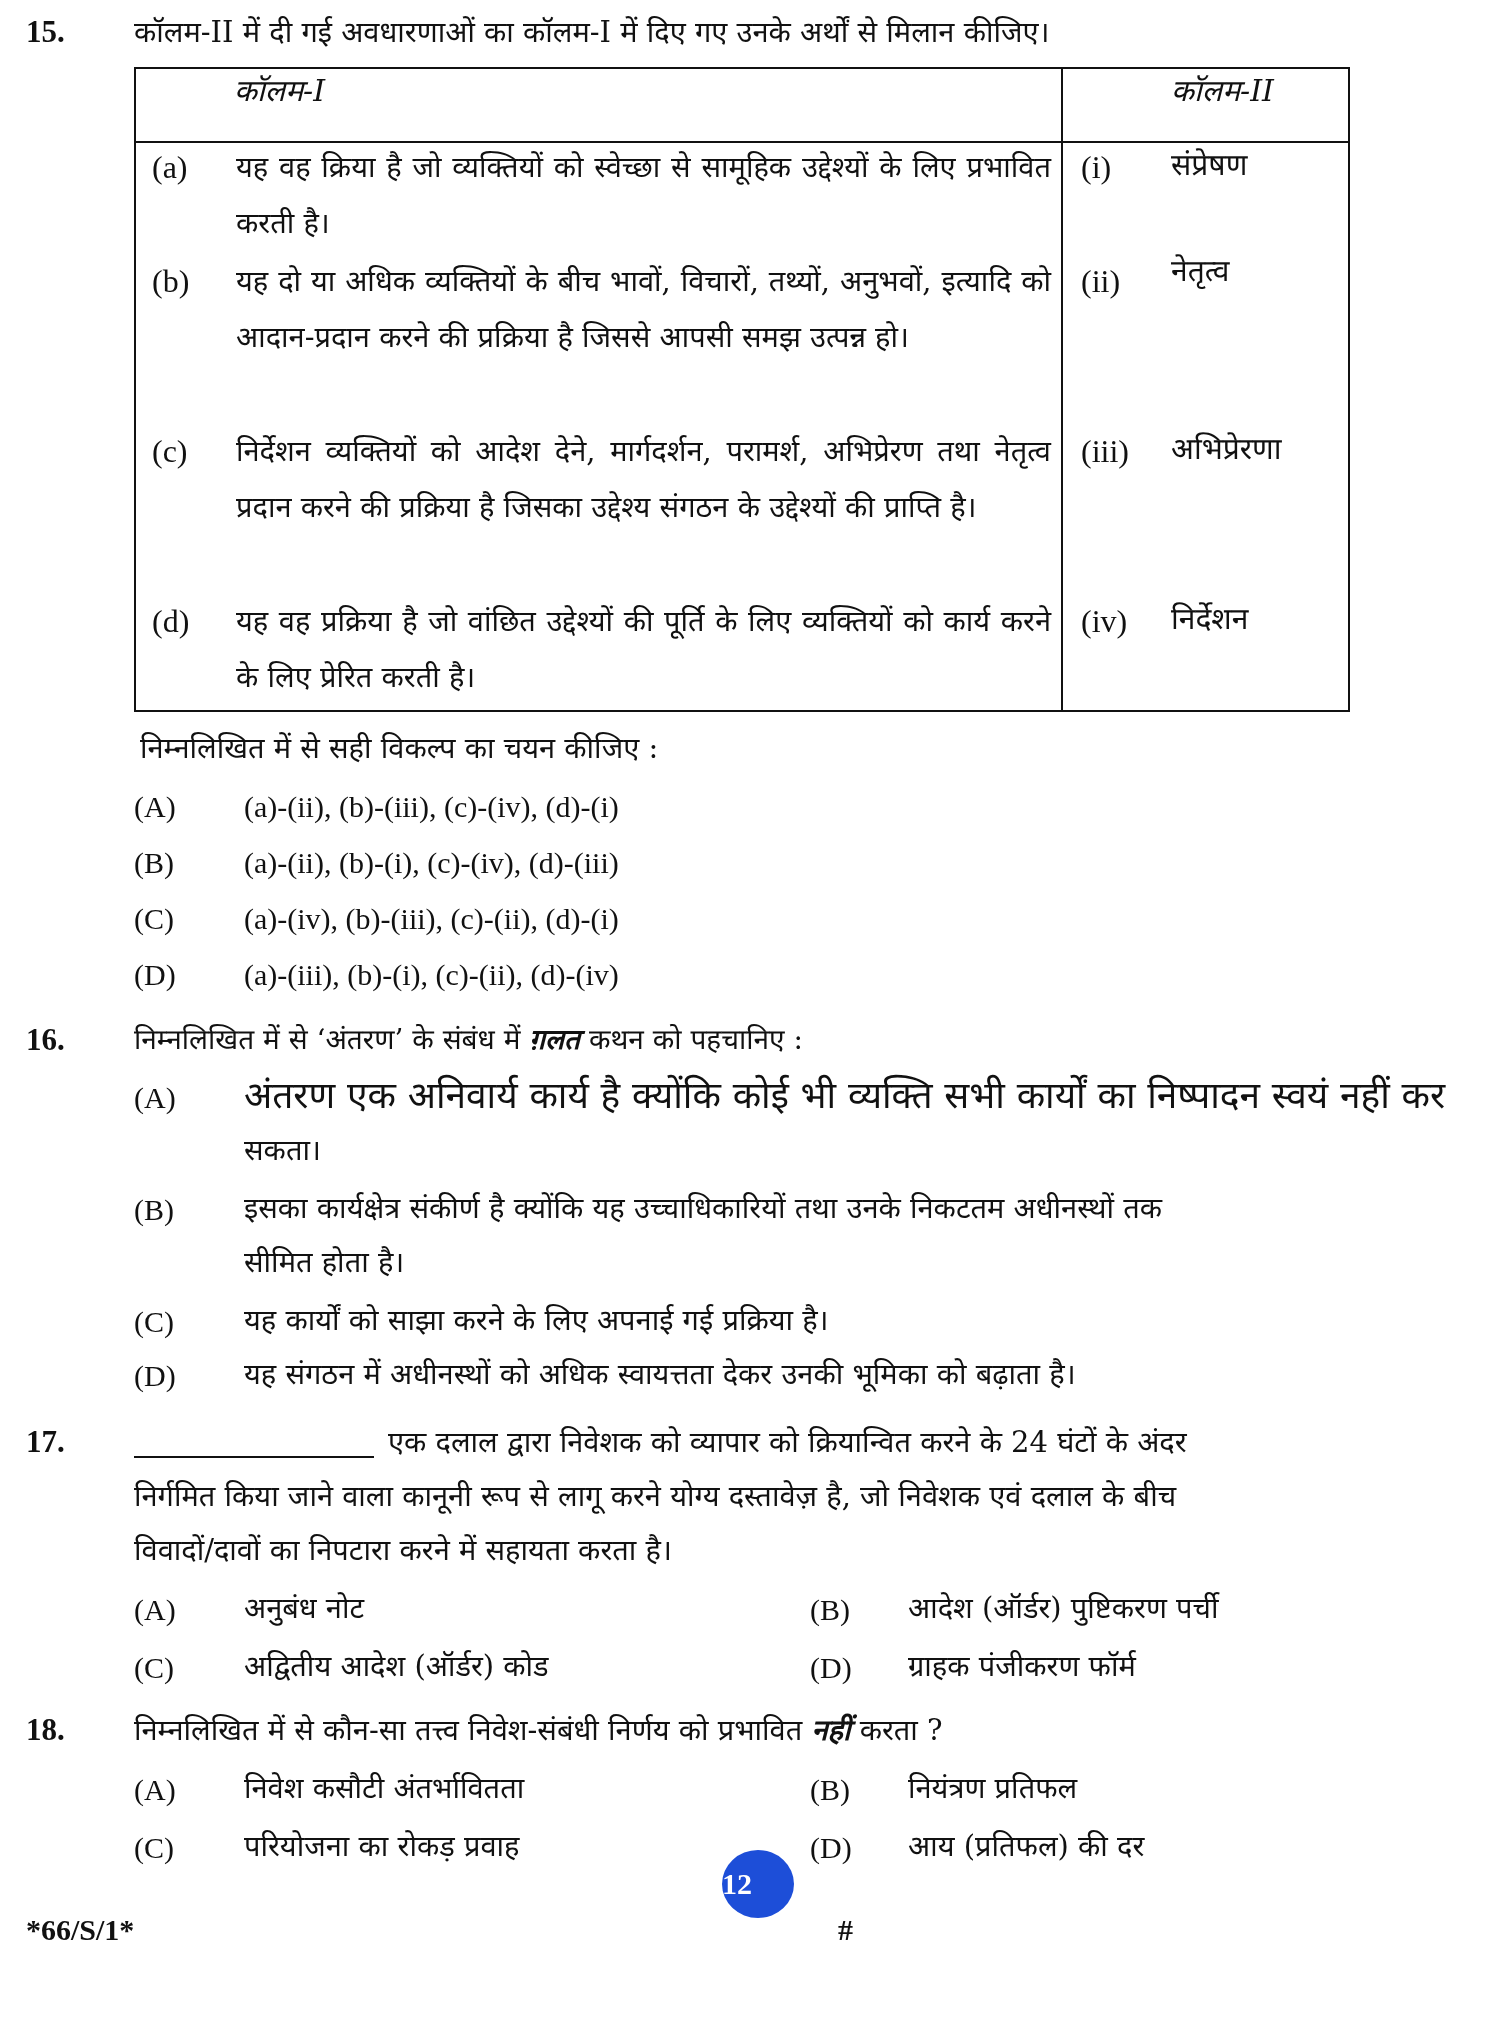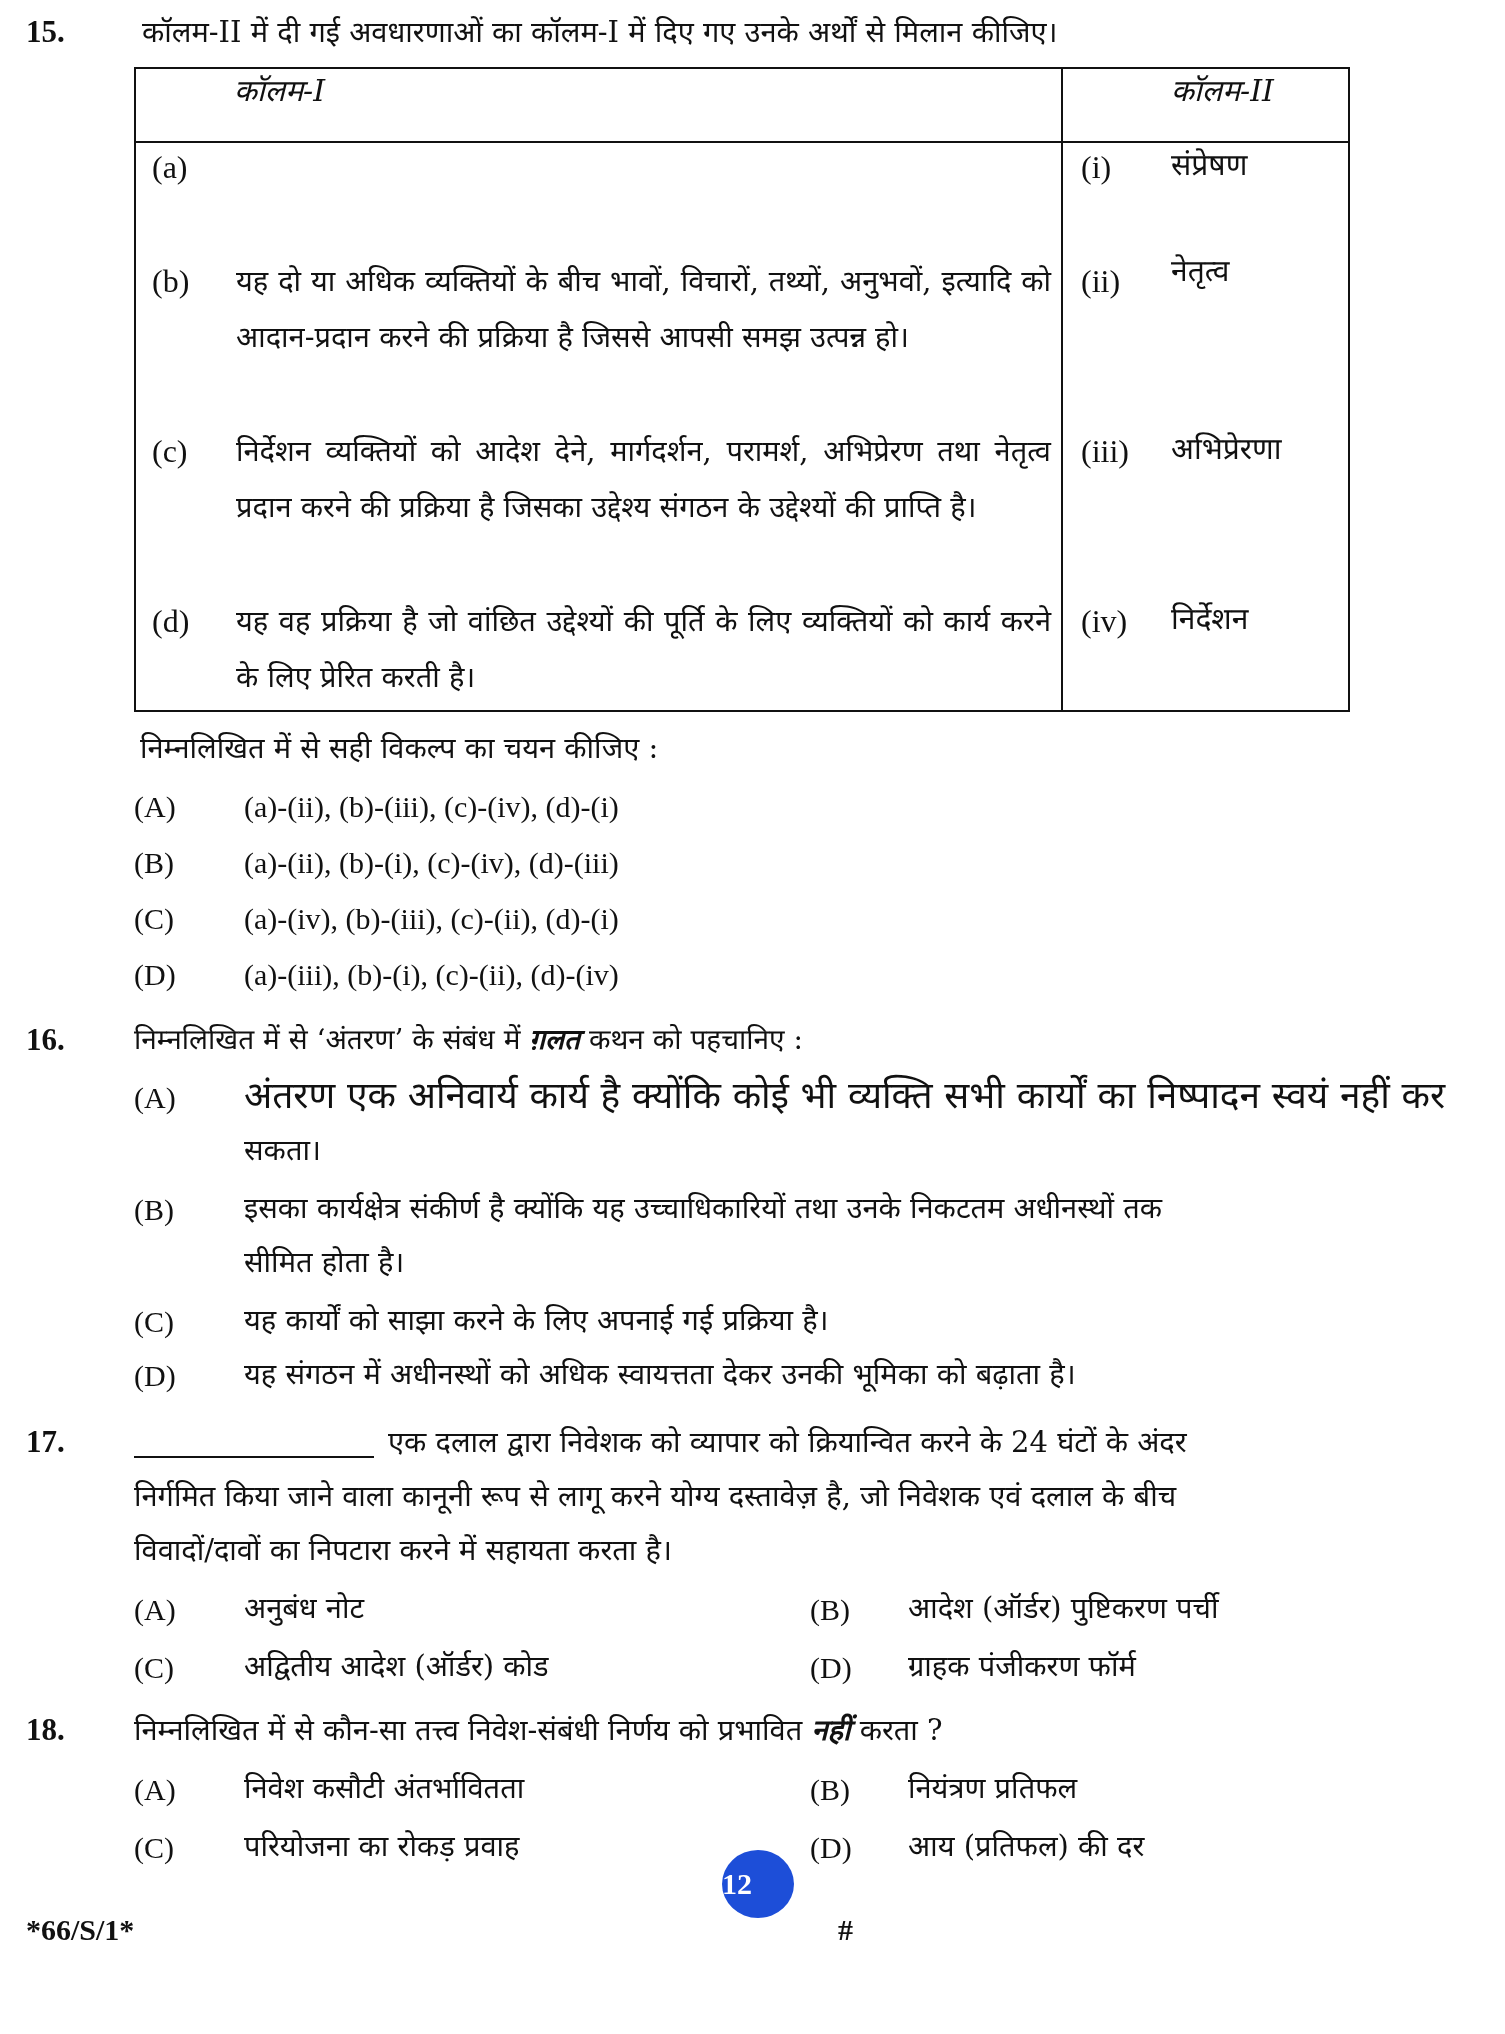--- a/index.html
+++ b/index.html
@@ -46,7 +46,7 @@
 <body>
 
 <div class="qnum" style="top:14px;">15.</div>
-<div class="line" style="left:134px;top:12px;font-size:29px;margin-left:8px;">कॉलम-II में दी गई अवधारणाओं का कॉलम-I में दिए गए उनके अर्थों से मिलान कीजिए।</div>
+<div class="line" style="left:134px;top:12px;font-size:29px;">कॉलम-II में दी गई अवधारणाओं का कॉलम-I में दिए गए उनके अर्थों से मिलान कीजिए।</div>
 
 <div class="tbl">
   <div class="hdiv"></div>

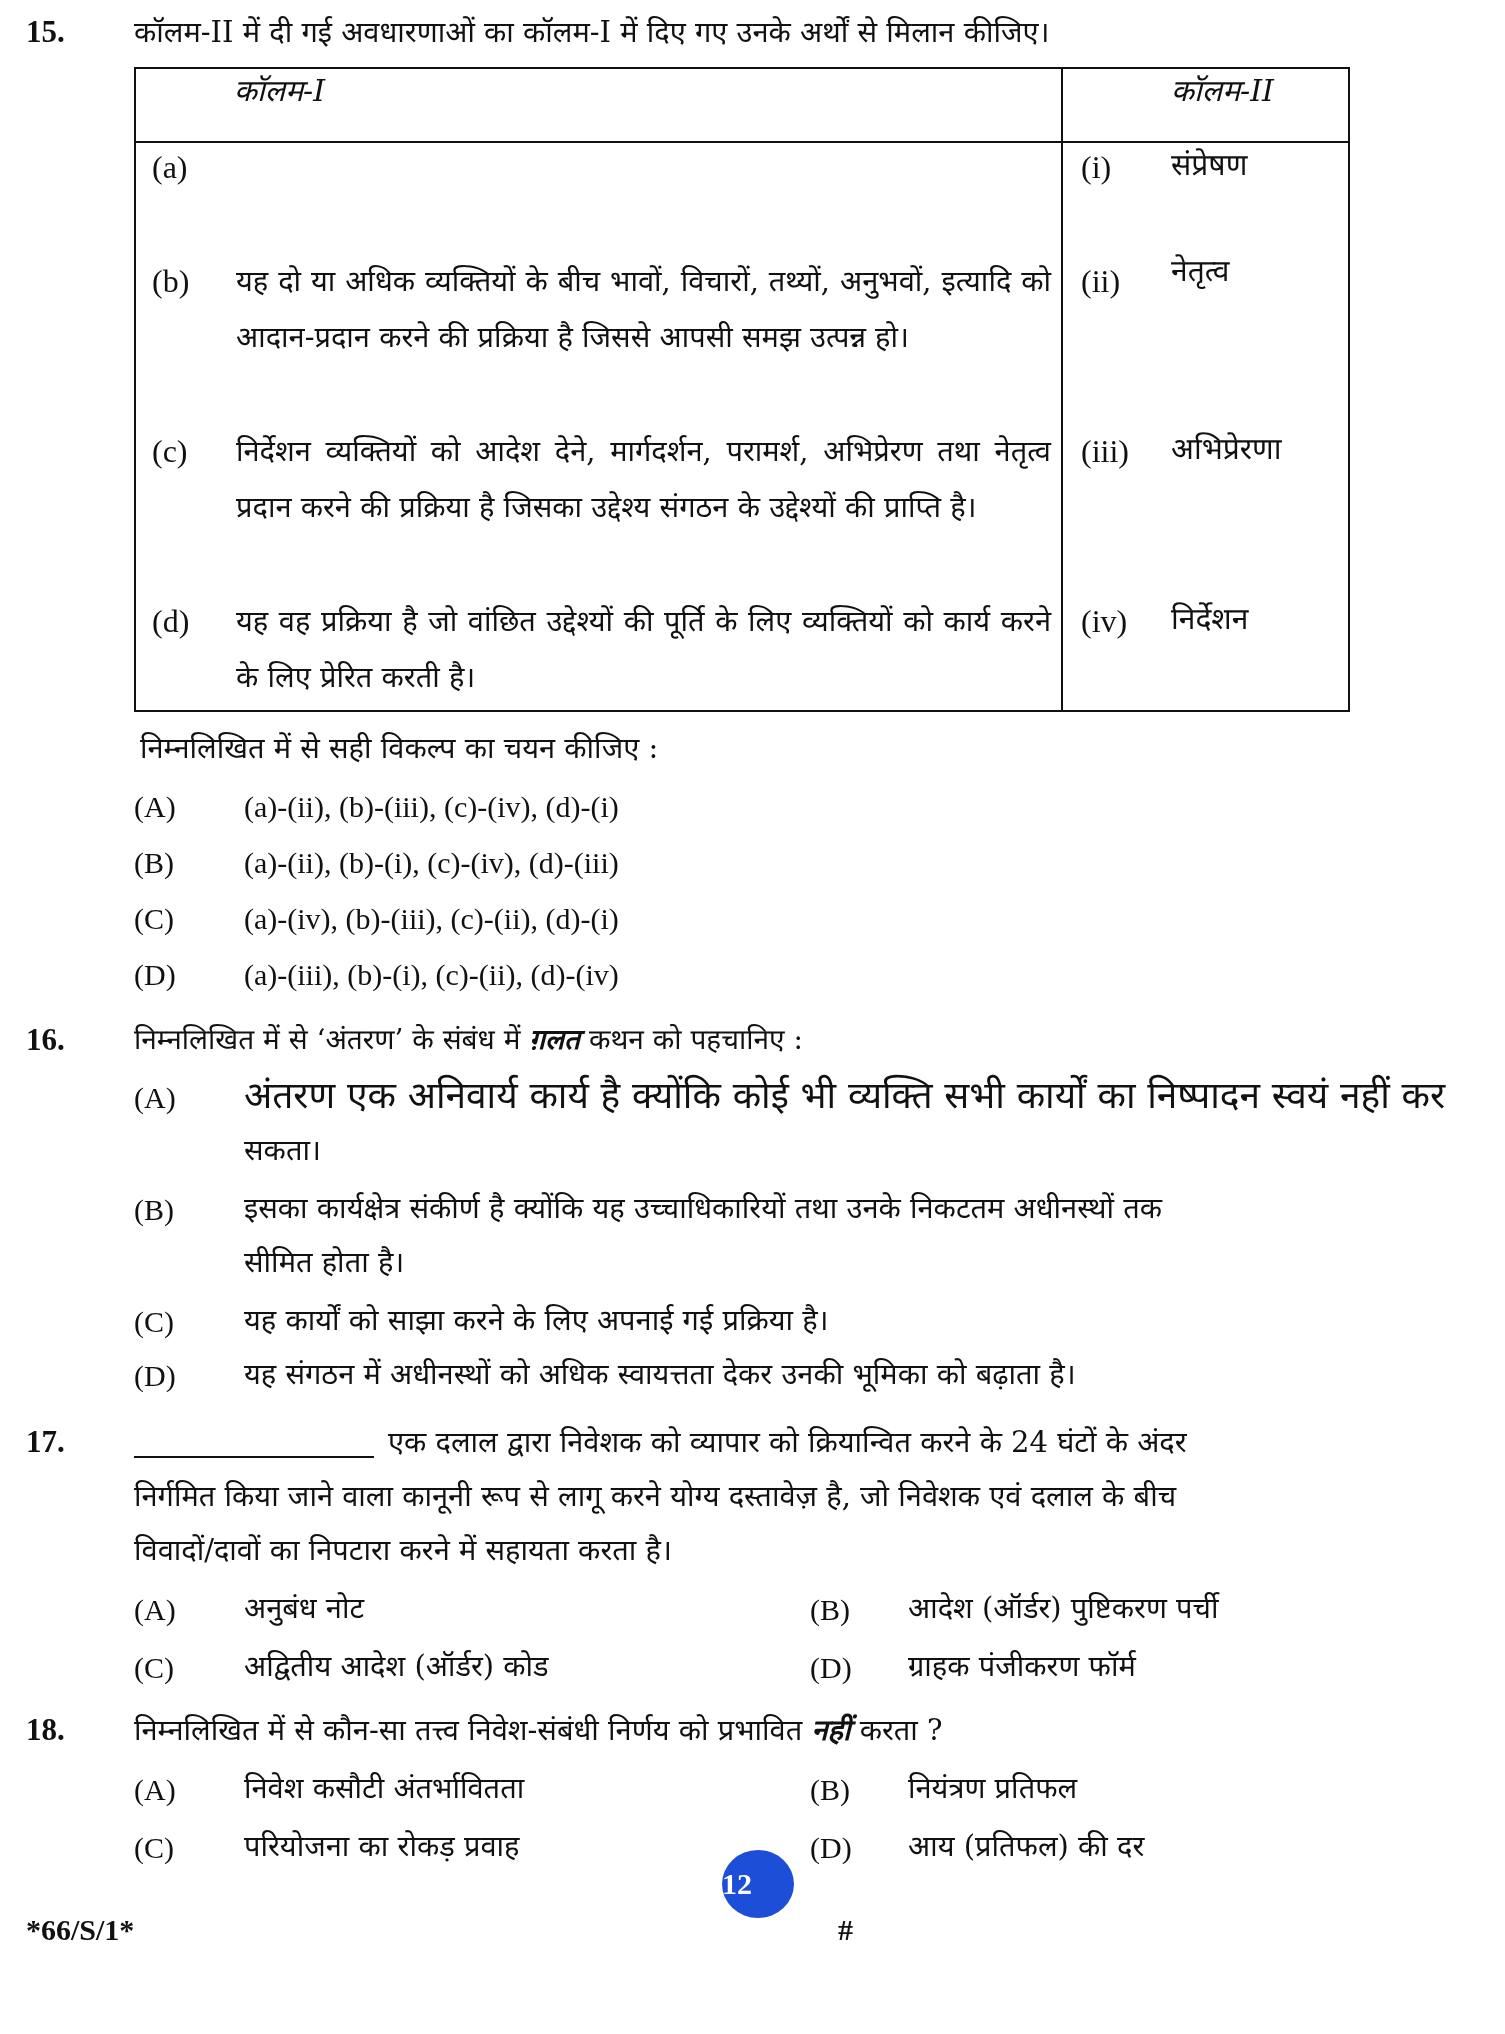--- a/index.html
+++ b/index.html
@@ -55,6 +55,7 @@
   <div class="hcell" style="left:1035px;">कॉलम-II</div>
 
   <div class="rowlabel" style="top:78px;">(a)</div>
+  <div class="rowtext" style="top:70px;">यह वह क्रिया है जो व्यक्तियों को स्वेच्छा से सामूहिक उद्देश्यों के लिए प्रभावित करती है।</div>
   <div class="c2label" style="top:78px;">(i)</div>
   <div class="c2text" style="top:76px;">संप्रेषण</div>
 

